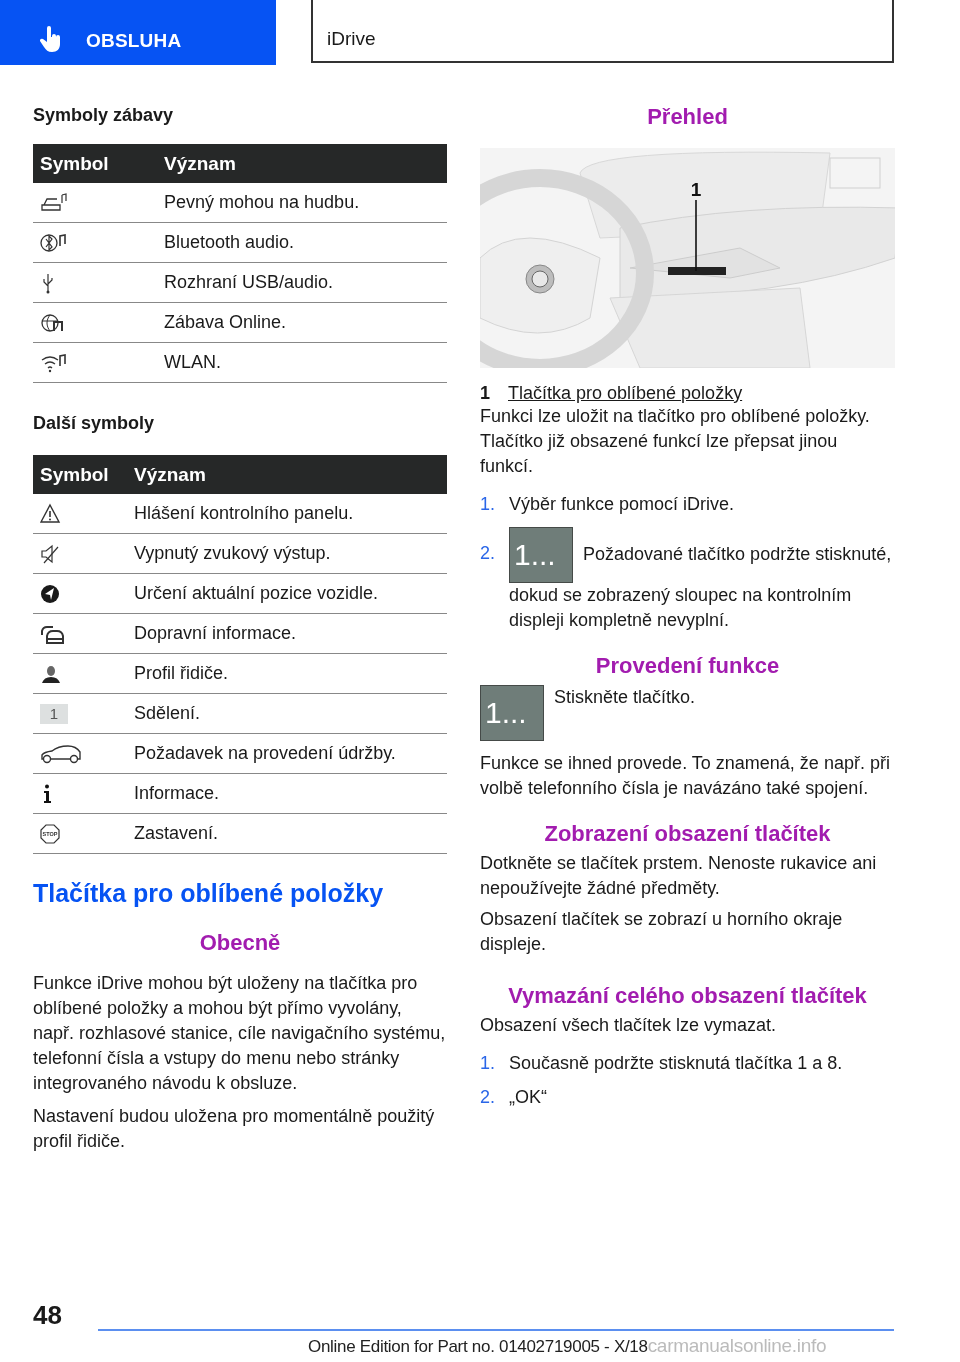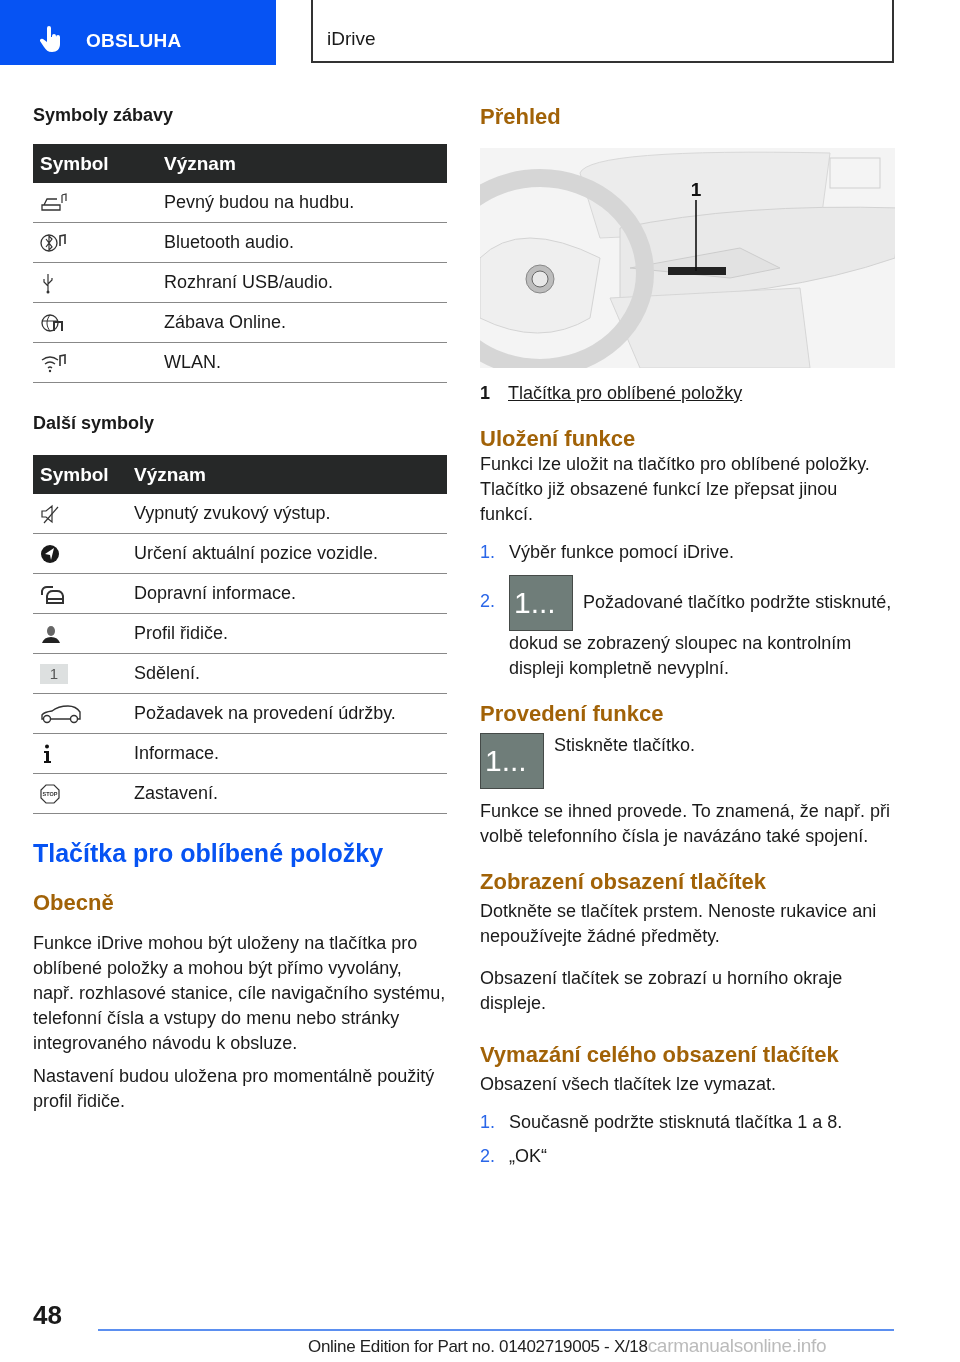--- a/index.html
+++ b/index.html
@@ -22,7 +22,7 @@
   .icon { display:inline-block; width:34px; height:22px; vertical-align:middle; }
 
   .h-main { color:#0653f3; font-weight:bold; font-size:25px; margin:0; }
-  .h-sub { color:#a16207; font-weight:bold; font-size:22px; margin:0; }
+  .h-sub { color:#a21caf; font-weight:bold; font-size:22px; margin:0;text-align:center; }
   p { margin:0; font-size:18px; line-height:25px; }
   .list-item { position:relative; padding-left:29px; font-size:18px; line-height:25px; }
   .list-item .num { position:absolute; left:0; top:0; color:#2a66e8; }

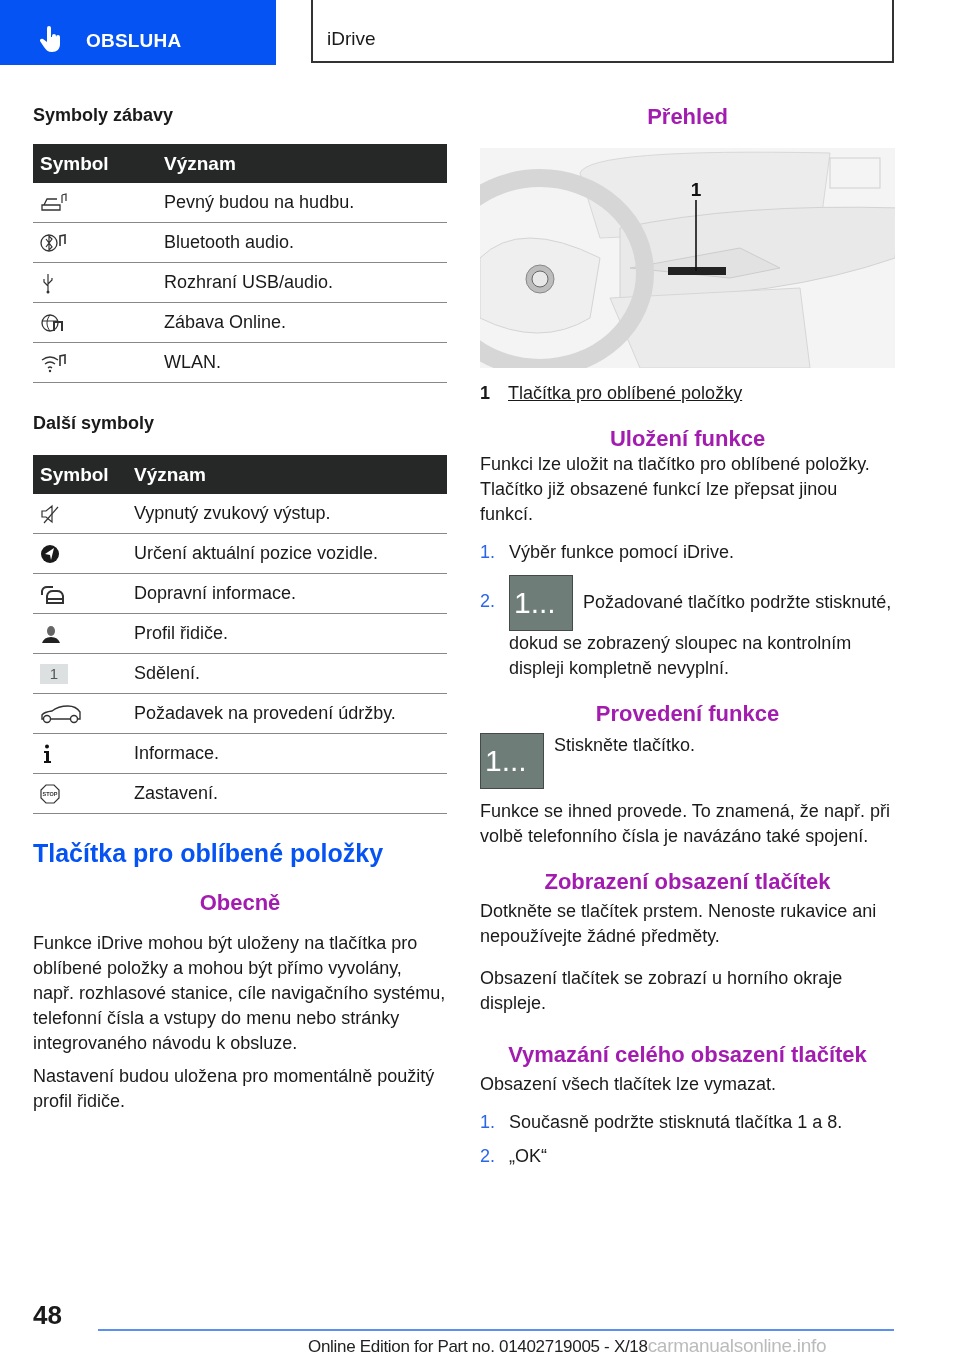--- a/index.html
+++ b/index.html
@@ -65,7 +65,7 @@
               <path d="M2 18 h18 v-5 h-18 z M4 13 l3 -6 h10" fill="none" stroke="#333" stroke-width="1.3"></path>
               <path d="M22 3 v8 M22 3 l4 -1 v7" stroke="#333" stroke-width="1.2" fill="none"></path>
             </svg></td>
-        <td>Pevný budou na hudbu.</td>
+        <td>Pevný mohou na hudbu.</td>
       </tr>
       <tr>
         <td class="ic"><svg class="icon" viewBox="0 0 34 22">

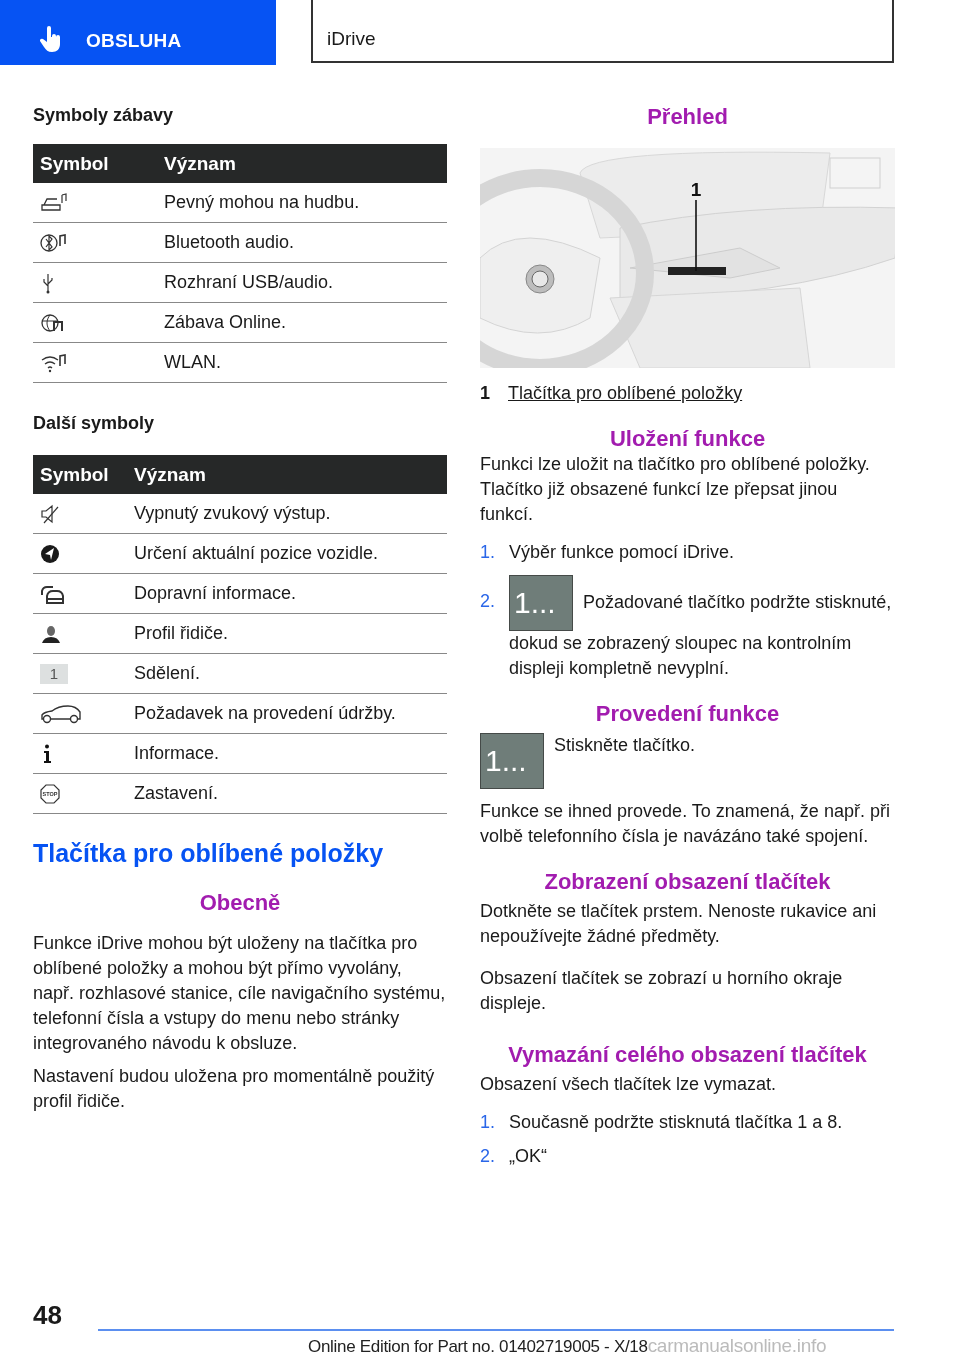--- a/index.html
+++ b/index.html
@@ -196,7 +196,6 @@
     <b>1</b><span>Tlačítka pro oblíbené položky</span>
   </div>
 
-  <h3 class="h-sub" style="margin-top:22px;">Uložení funkce</h3>
   <p style="">Funkci lze uložit na tlačítko pro oblíbené položky. Tlačítko již obsazené funkcí lze přepsat jinou funkcí.</p>
   <div class="list-item" style="margin-top:13px;">
     <span class="num">1.</span>

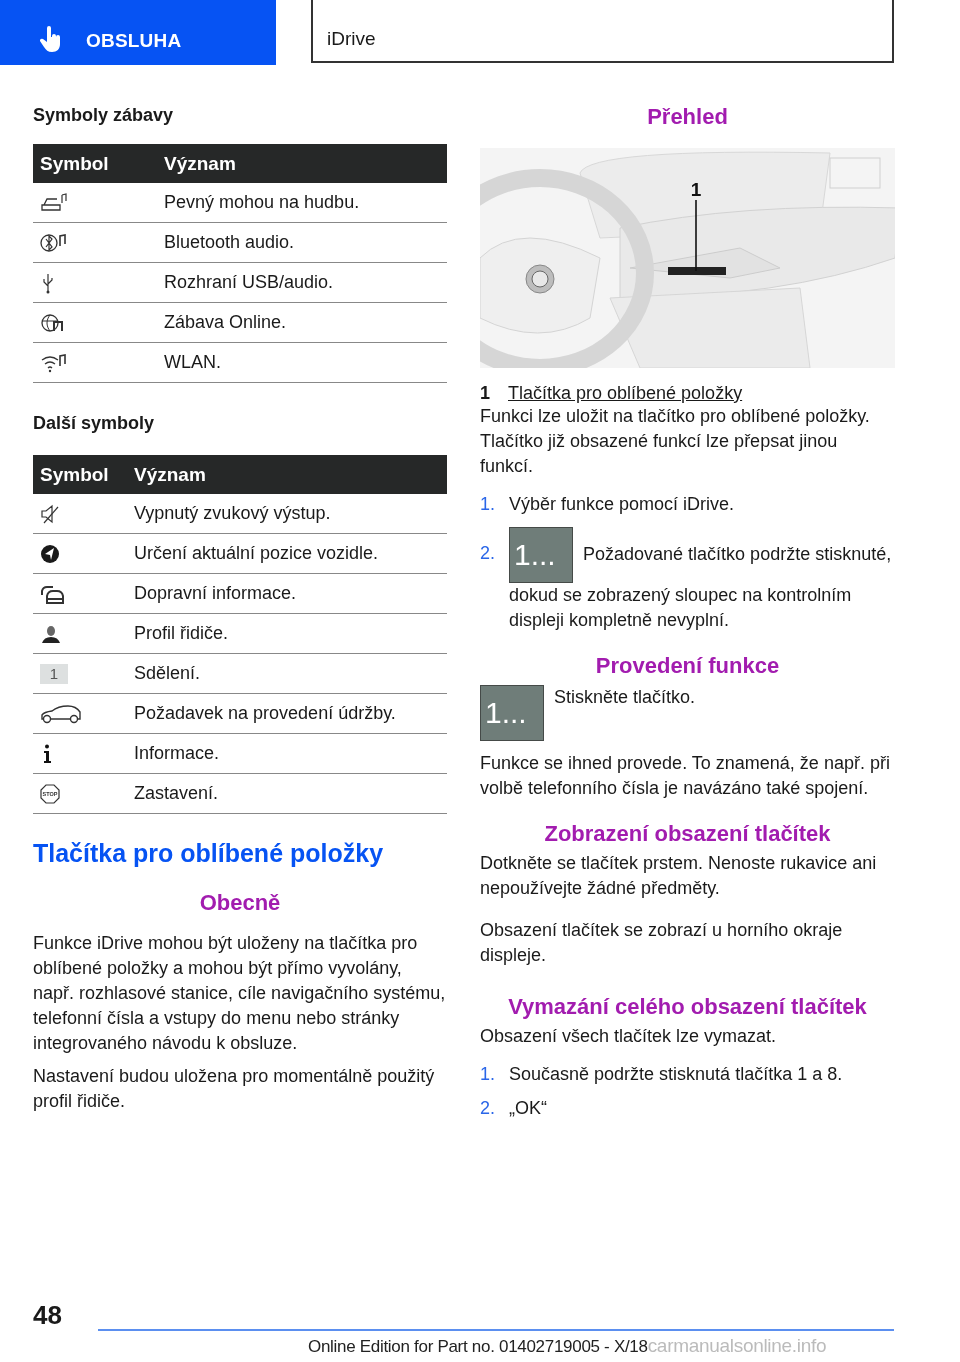--- a/index.html
+++ b/index.html
@@ -110,6 +110,14 @@
     </tr>
       </thead>
     <tbody>
+      <tr>
+        <td class="ic"><svg class="icon" viewBox="0 0 34 22">
+              <path d="M10 2 L19 19 H1 Z" fill="none" stroke="#333" stroke-width="1.4"></path>
+              <path d="M10 8 v6" stroke="#333" stroke-width="1.6"></path>
+              <circle cx="10" cy="16.5" r="1" fill="#333"></circle>
+            </svg></td>
+        <td>Hlášení kontrolního panelu.</td>
+      </tr>
       <tr>
         <td class="ic"><svg class="icon" viewBox="0 0 34 22">
               <path d="M2 8 h4 l6 -5 v16 l-6 -5 h-4 z" fill="none" stroke="#333" stroke-width="1.2"></path>

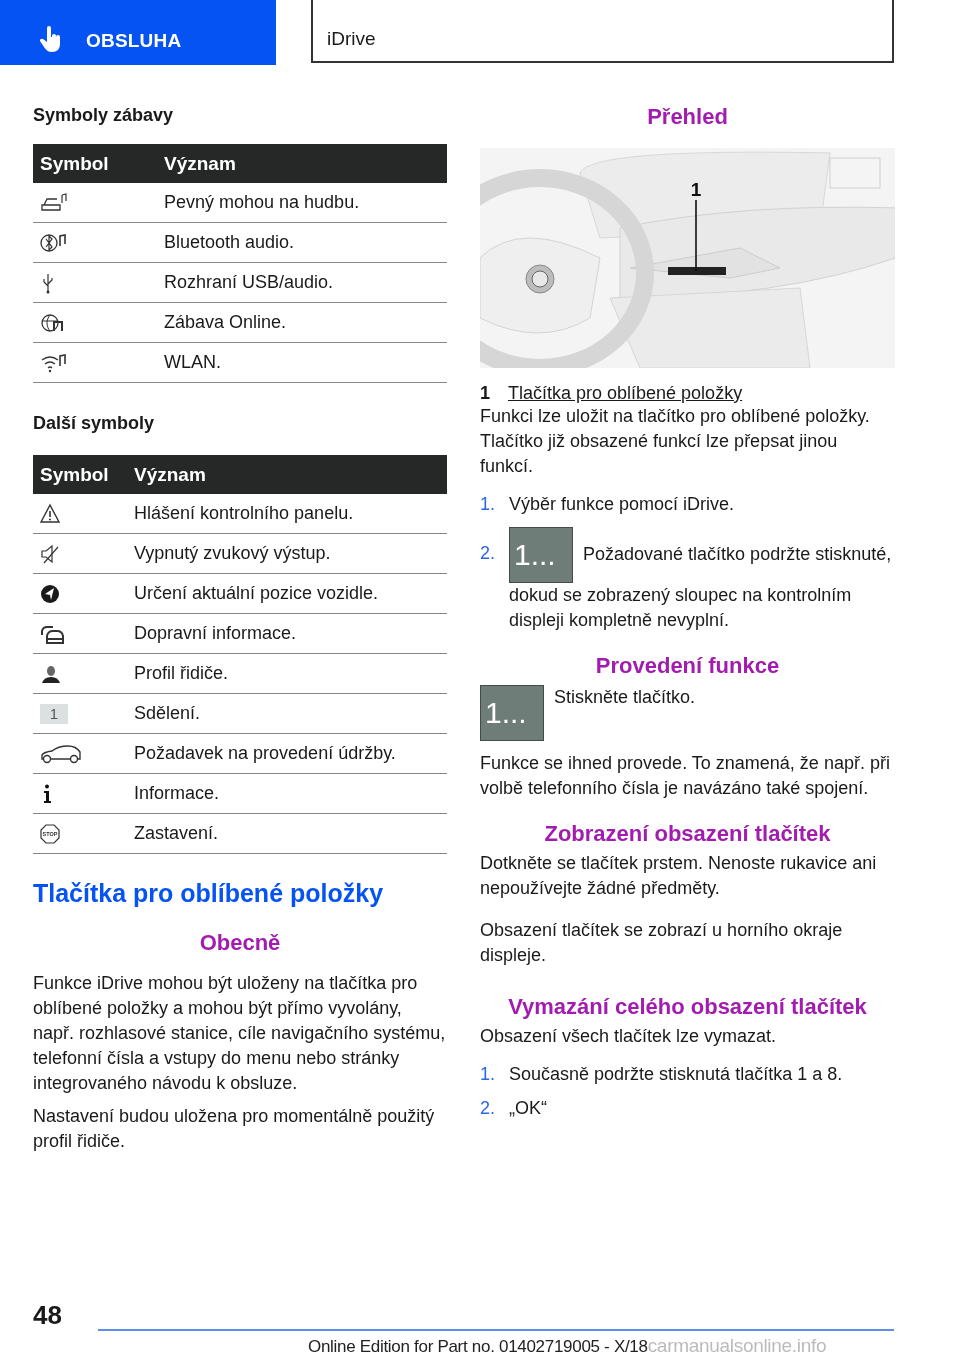--- a/index.html
+++ b/index.html
@@ -224,7 +224,7 @@
 
   <h3 class="h-sub" style="margin-top:20px;">Zobrazení obsazení tlačítek</h3>
   <p style="margin-top:4px;">Dotkněte se tlačítek prstem. Nenoste rukavice ani nepoužívejte žádné předměty.</p>
-  <p style="margin-top:17px;">Obsazení tlačítek se zobrazí u horního okraje displeje.</p>
+  <p style="margin-top:6px;">Obsazení tlačítek se zobrazí u horního okraje displeje.</p>
 
   <h3 class="h-sub" style="margin-top:26px;">Vymazání celého obsazení tlačítek</h3>
   <p style="margin-top:4px;">Obsazení všech tlačítek lze vymazat.</p>

